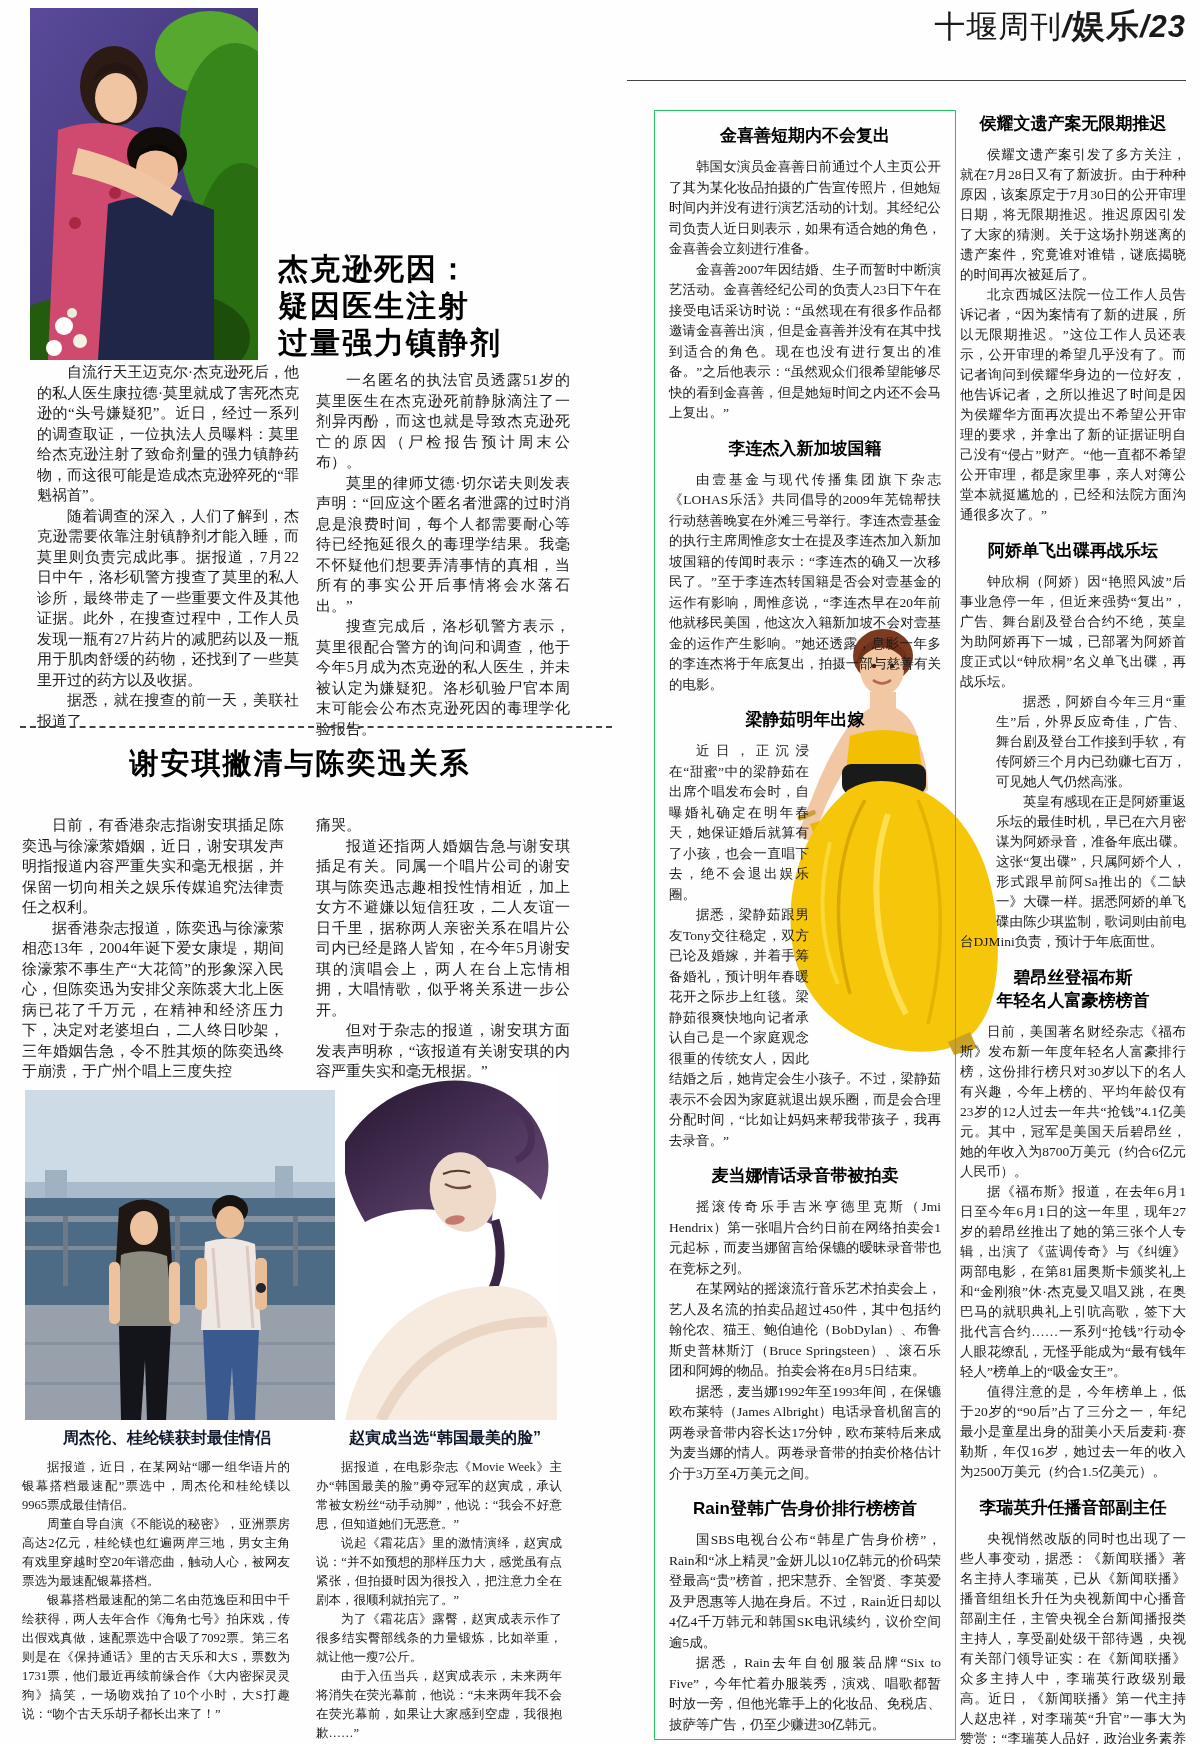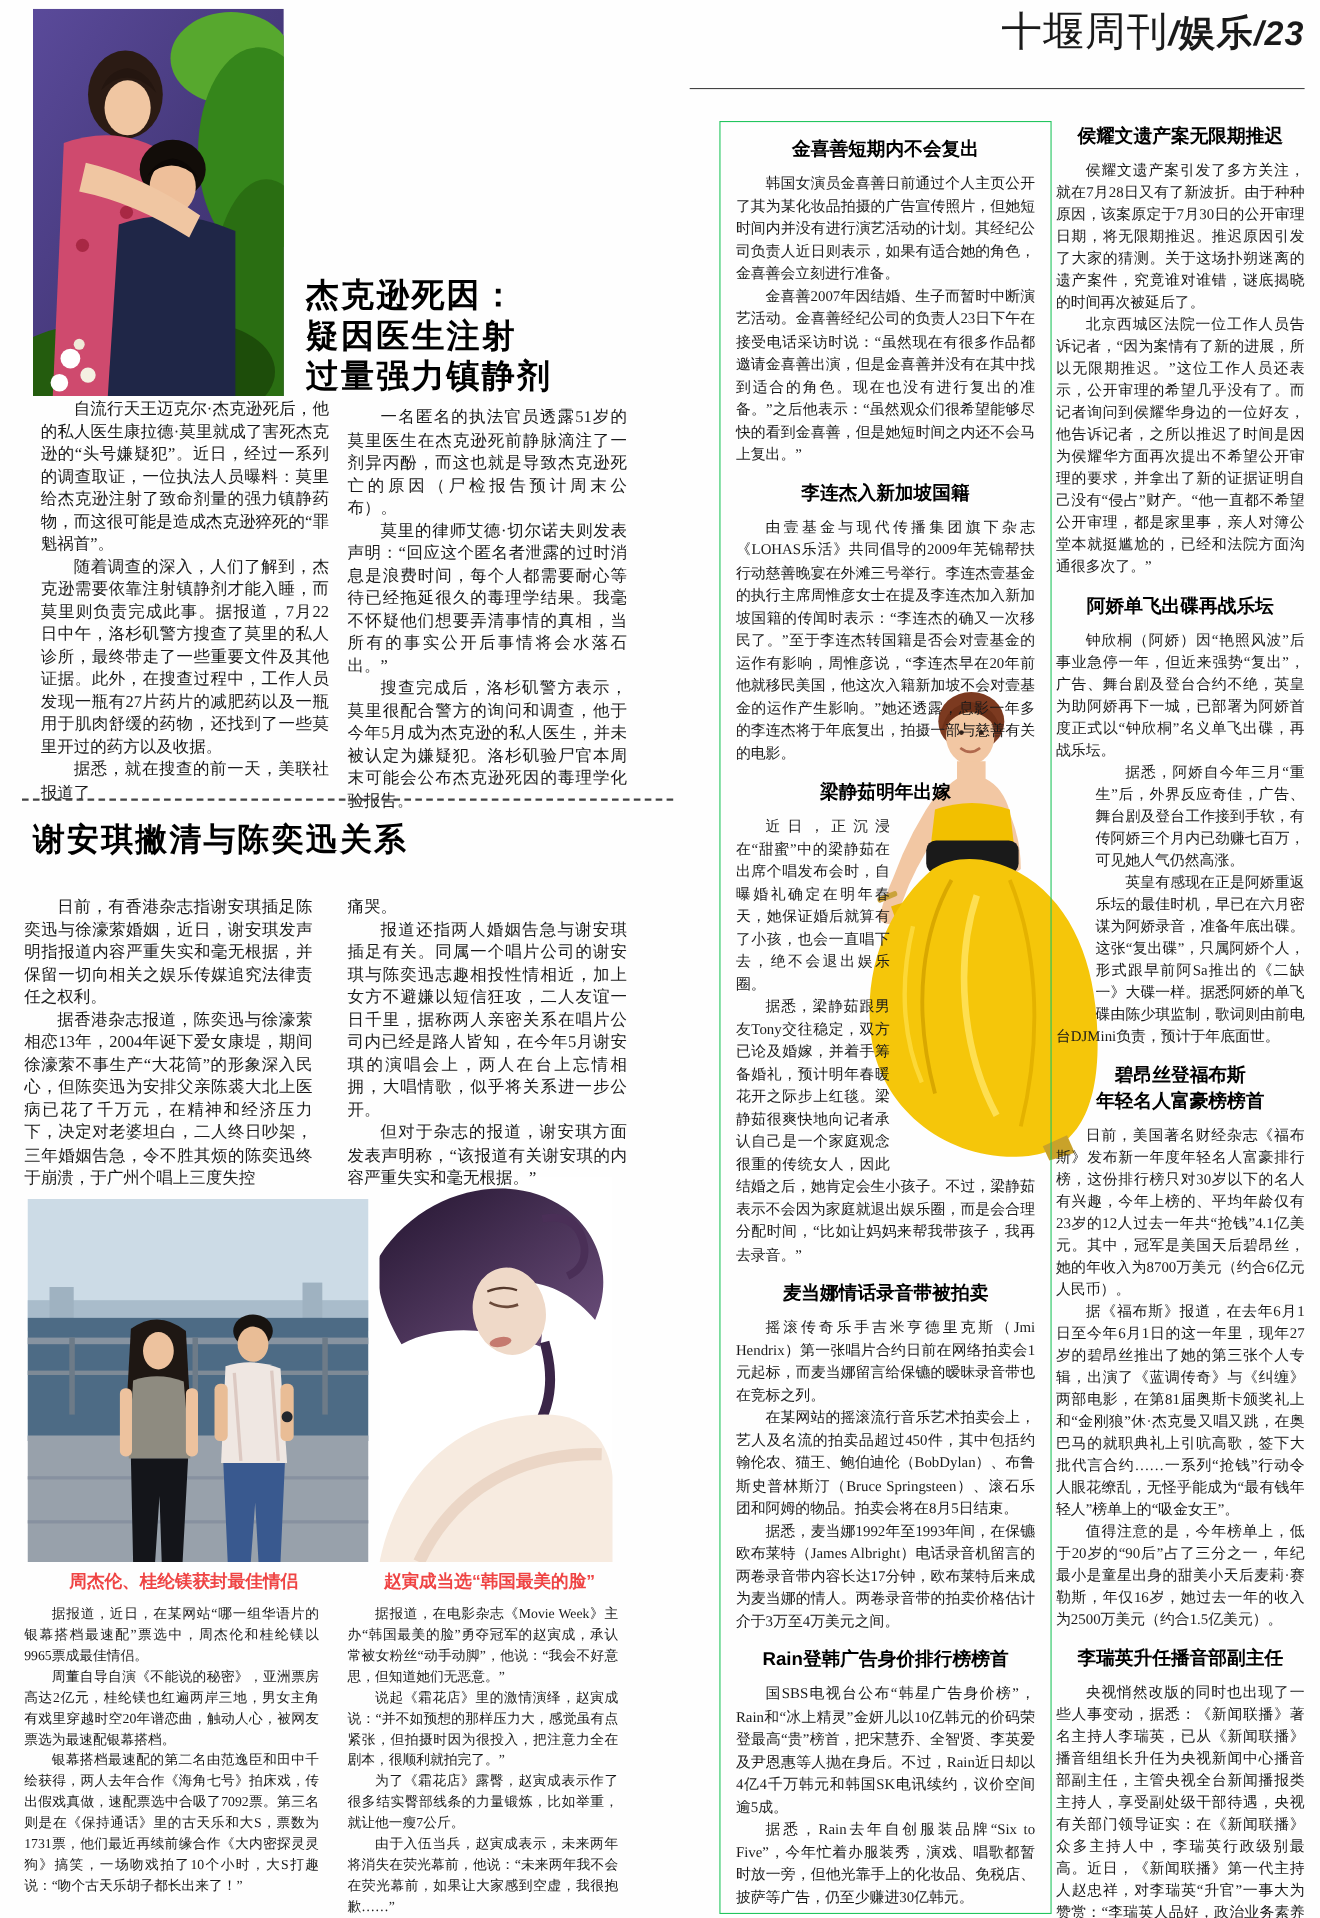--- a/index.html
+++ b/index.html
@@ -10,7 +10,7 @@
   
   .masthead{position:absolute;left:600px;top:4px;width:586px;text-align:right;
             font-family:"Liberation Sans",sans-serif;letter-spacing:1px;white-space:nowrap;}
-  .mh-pub{font-size:37px;font-weight:normal;}
+  .mh-pub{font-size:31px;font-weight:normal;}
   .mh-slash{font-size:31px;font-weight:bold;font-style:italic;}
   .mh-sec{font-size:33px;font-weight:bold;}
   .mh-page{font-size:31px;font-weight:bold;font-style:italic;}

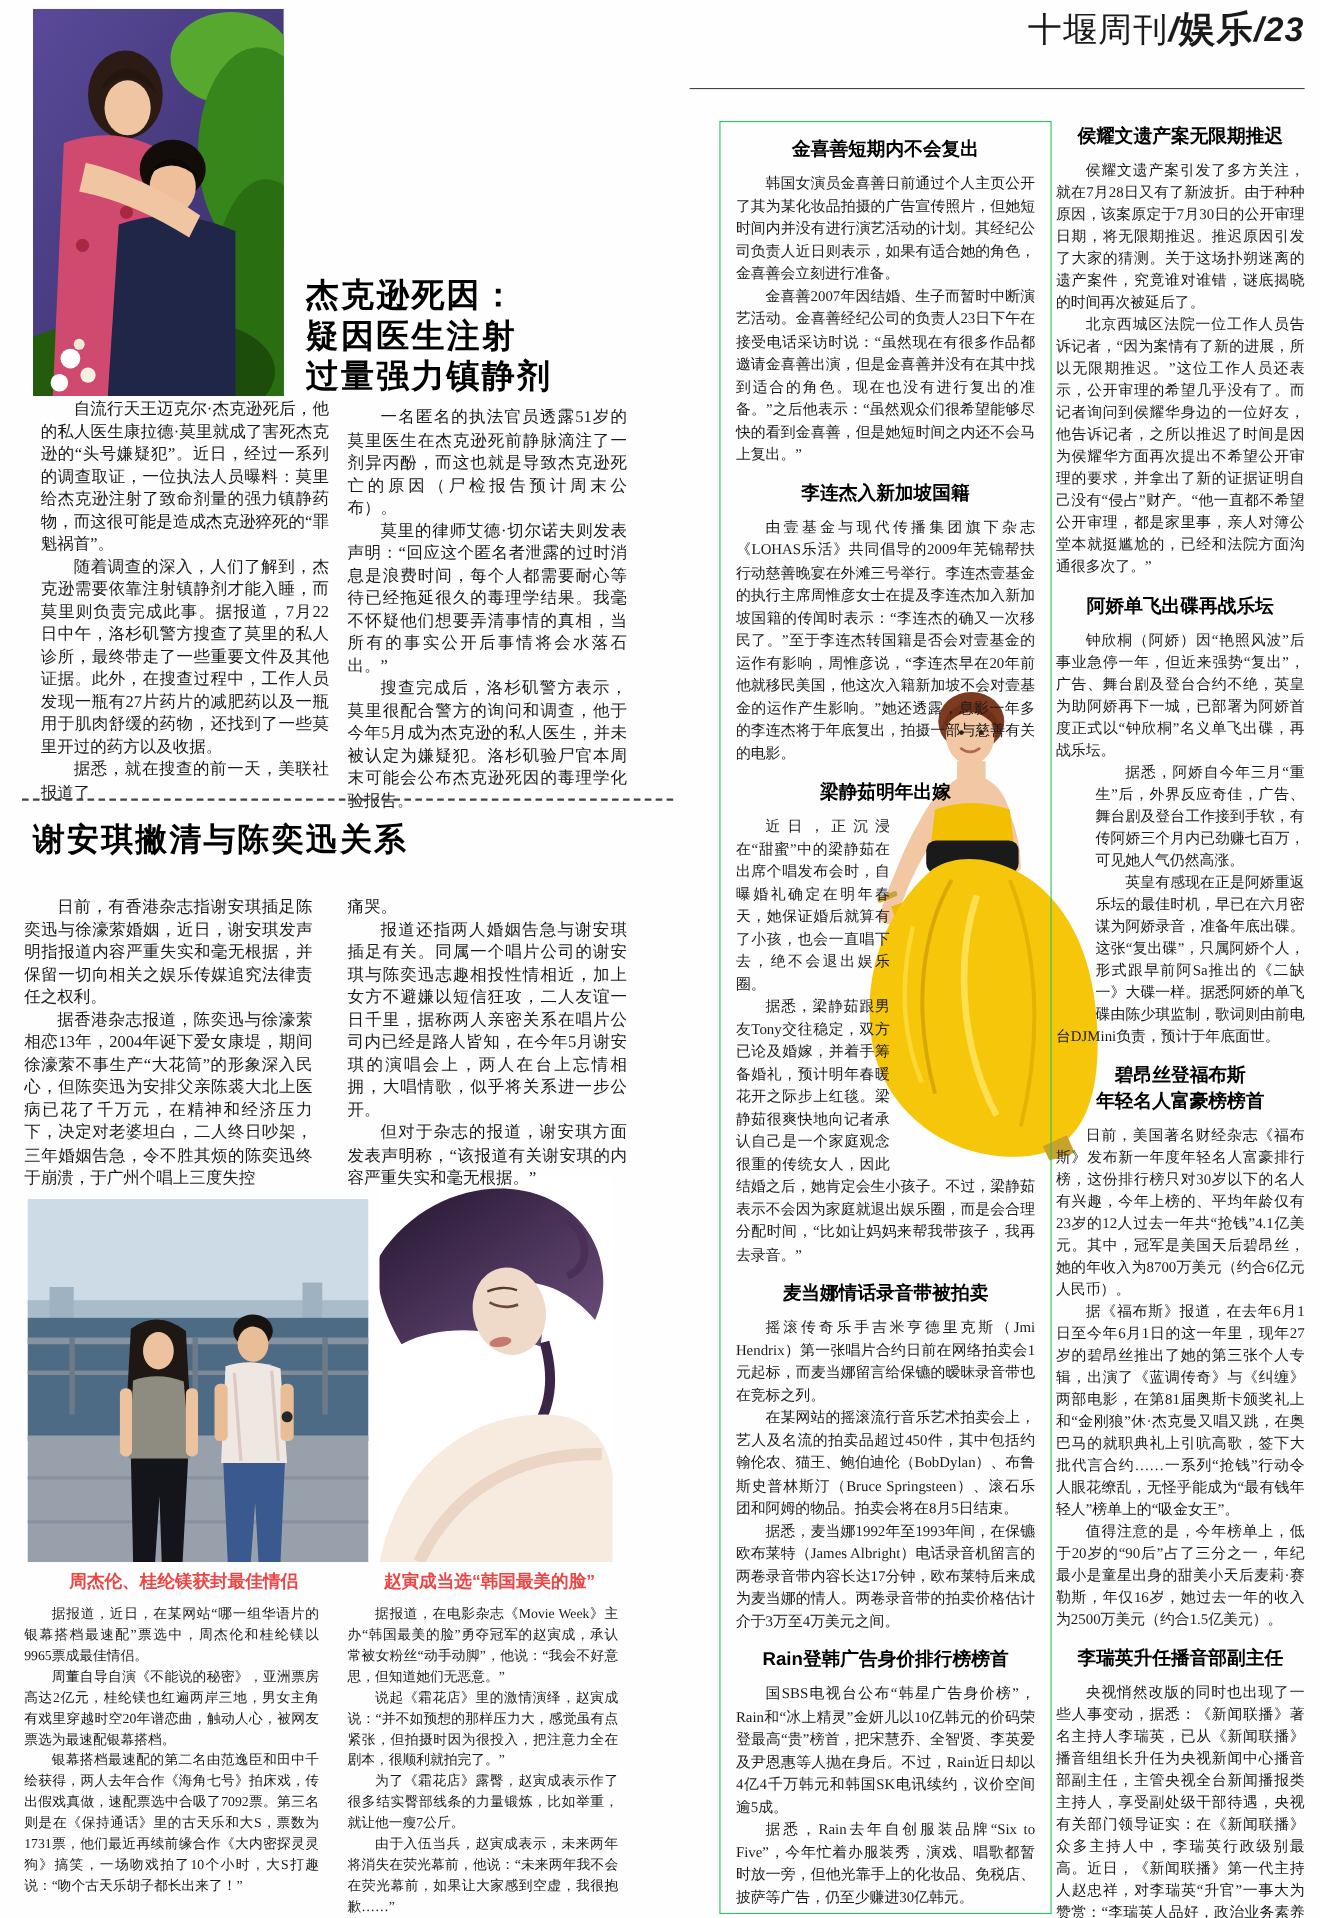--- a/index.html
+++ b/index.html
@@ -34,7 +34,7 @@
   .dashed-divider{position:absolute;left:20px;top:726px;width:592px;border-top:2px dashed #444;z-index:2;}
 
   
-  .kay-title{position:absolute;left:30px;top:744px;width:540px;text-align:left;z-index:2;
+  .kay-title{position:absolute;left:30px;top:744px;width:540px;text-align:center;z-index:2;
     font-family:"Liberation Sans",sans-serif;font-weight:bold;font-size:29px;letter-spacing:2px;color:#000;}
 
   

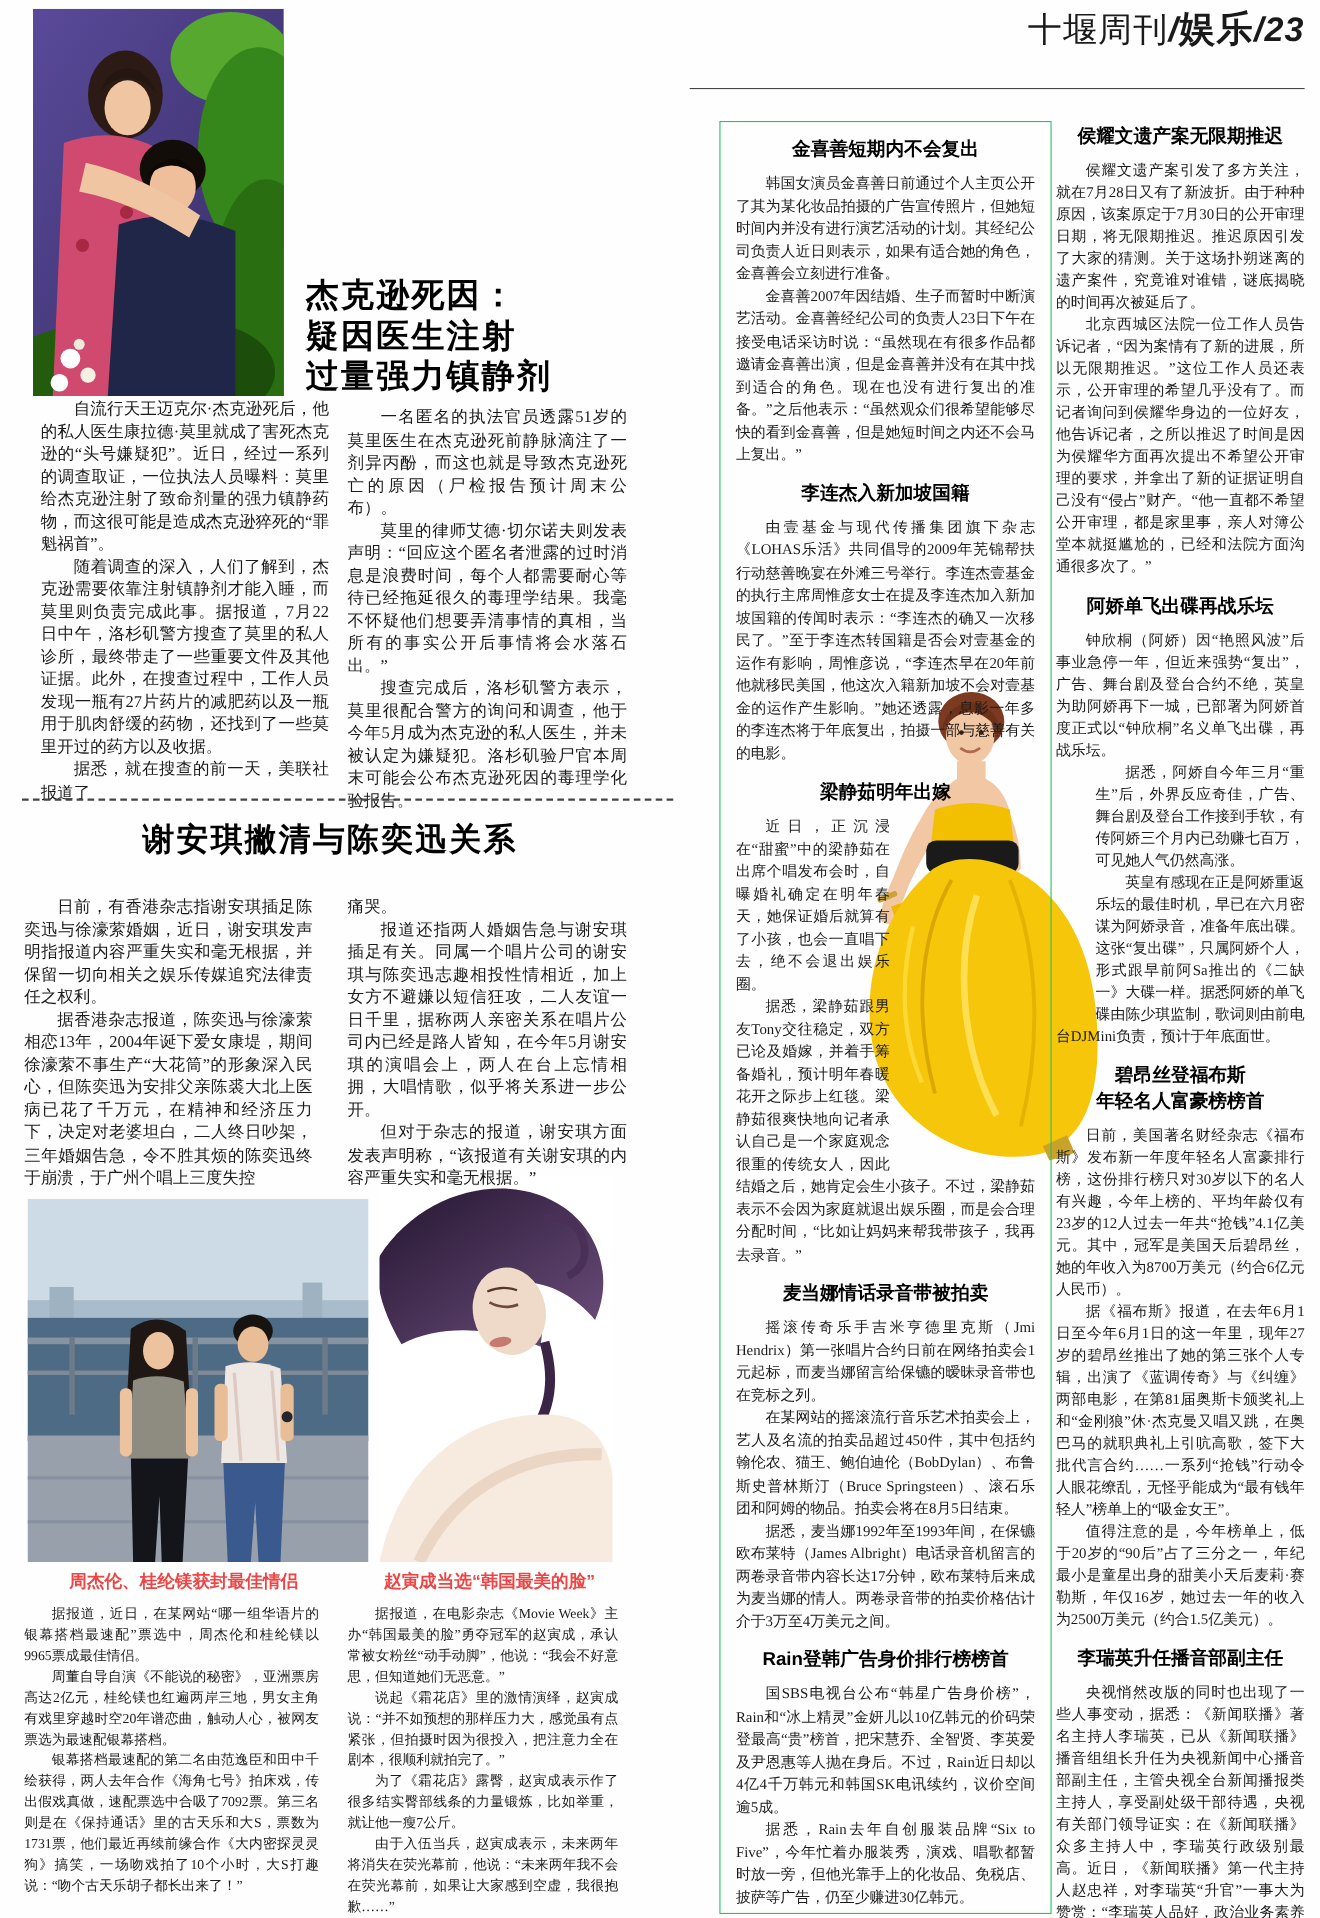--- a/index.html
+++ b/index.html
@@ -39,7 +39,7 @@
 
   
   .caption{position:absolute;z-index:2;text-align:center;font-family:"Liberation Sans",sans-serif;
-           font-weight:bold;font-size:16px;color:#ef4444;}
+           font-weight:bold;font-size:16px;color:#0f172a;}
 
   
   .midbox{position:absolute;left:654px;top:110px;width:302px;height:1630px;border:1px solid #22c55e;

